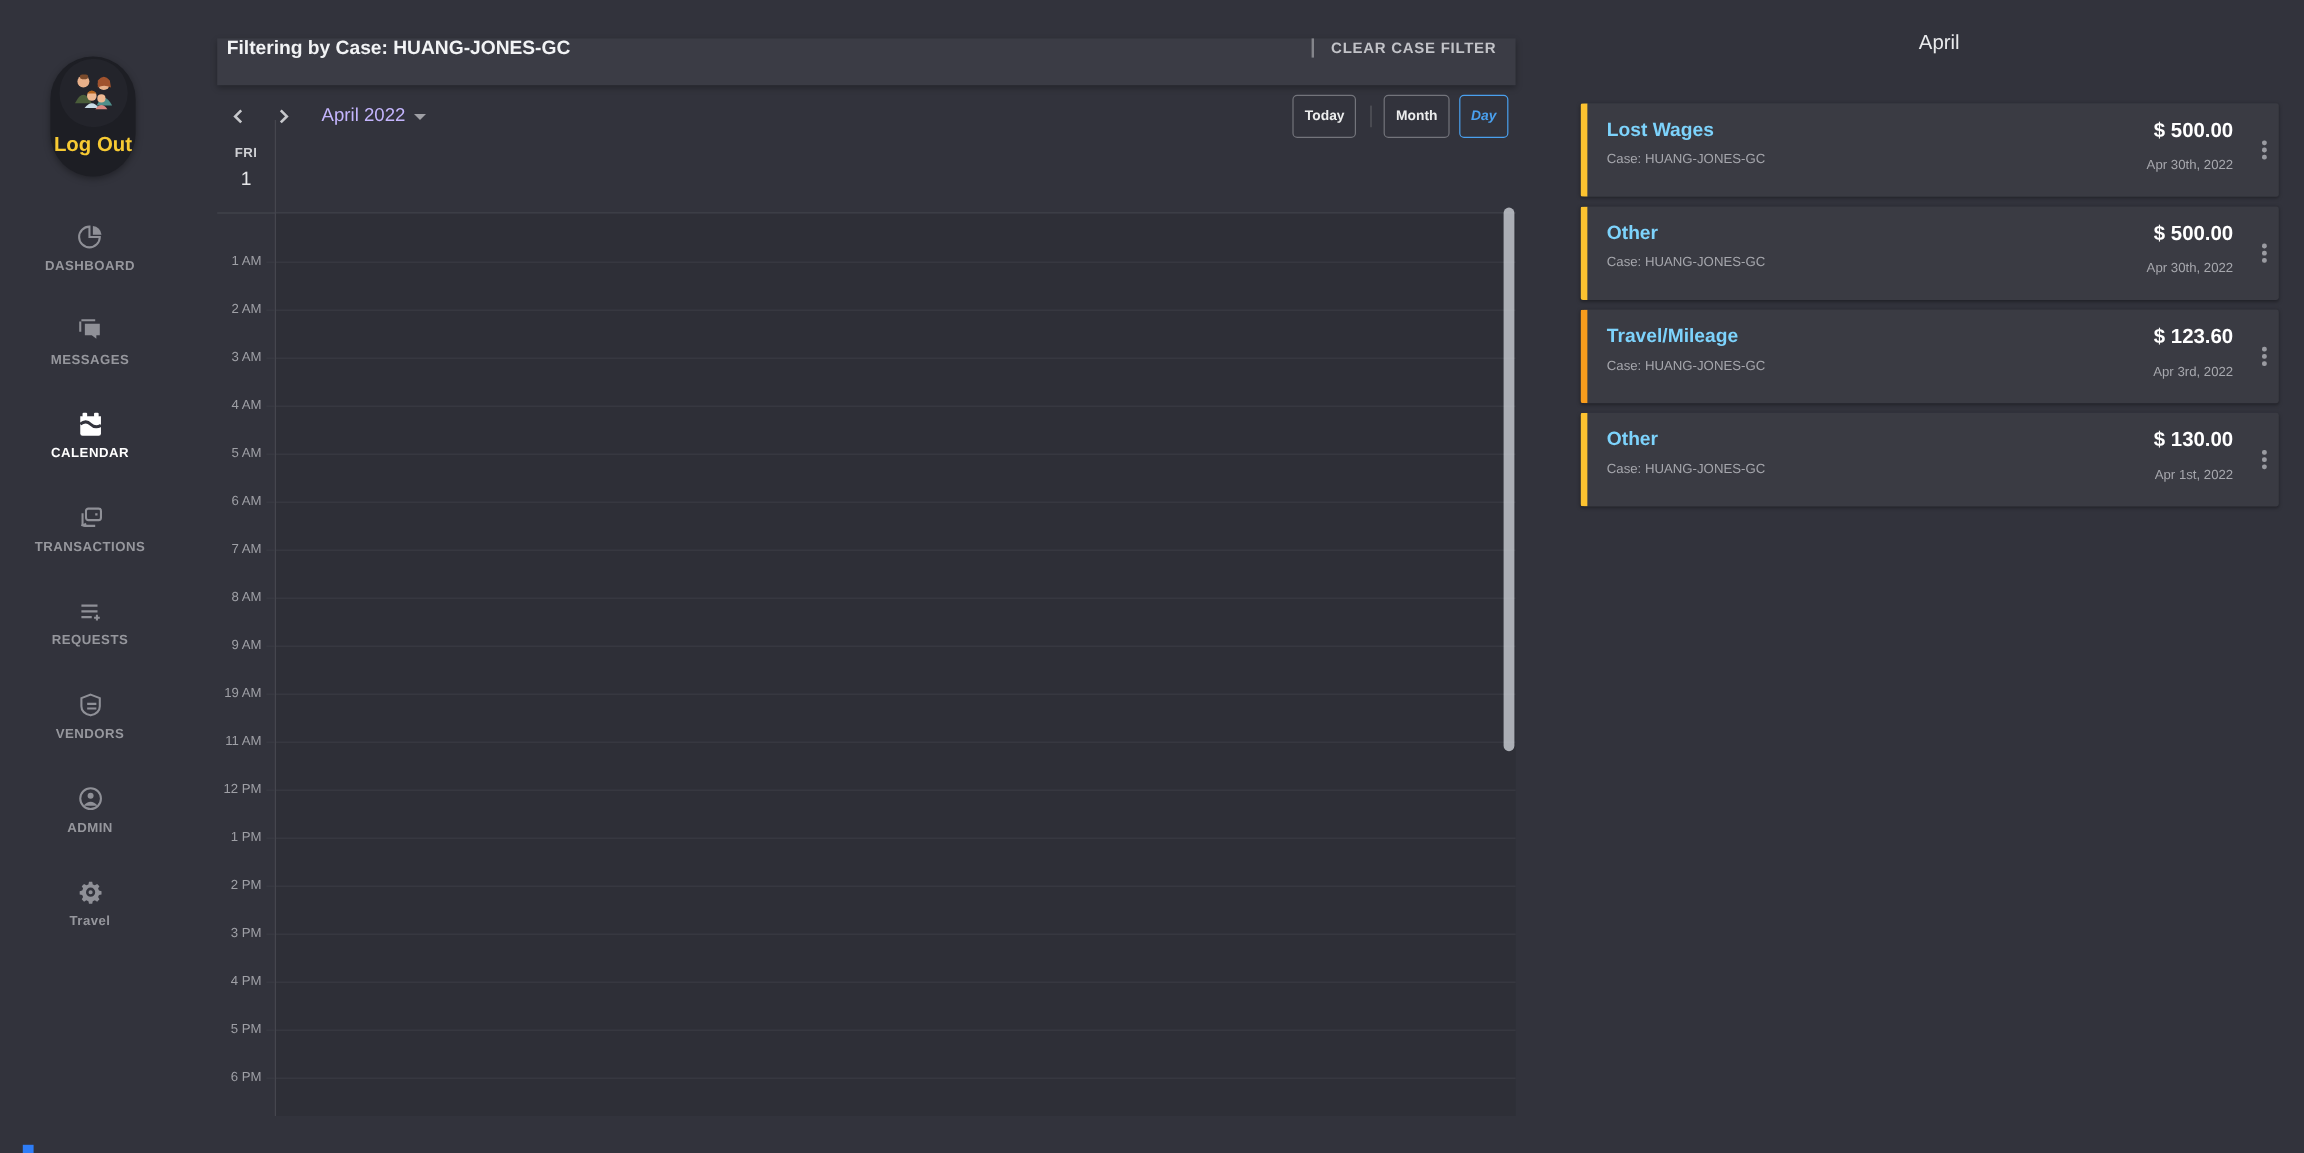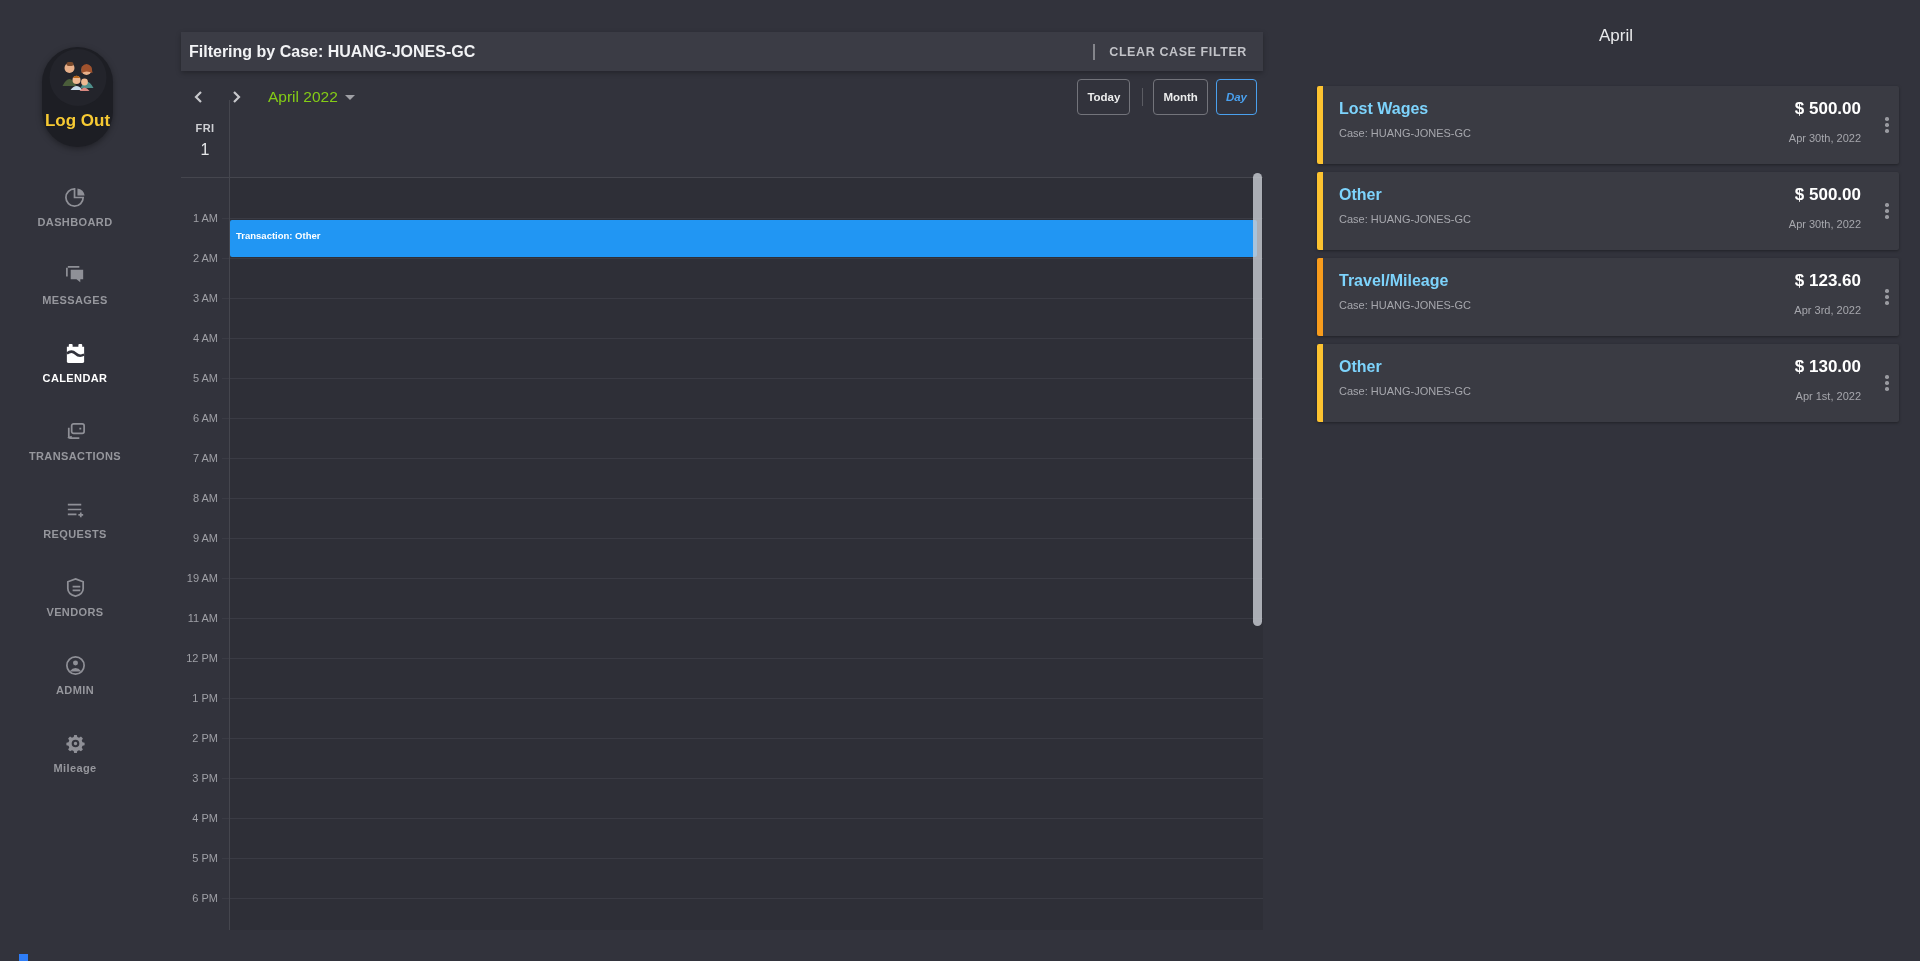--- a/index.html
+++ b/index.html
@@ -28,7 +28,7 @@
   
   #main { position:absolute; left:181px; top:0; width:1082px; height:961px; }
   .filter-bar { position:absolute; left:0; top:32px; width:100%; height:39px; background:#3b3c45;
-    display:flex; align-items:center; box-shadow:0 2px 5px rgba(0,0,0,.28); }
+    display:flex; align-items:flex-start; box-shadow:0 2px 5px rgba(0,0,0,.28); }
   .filter-title { margin-left:8px; color:#f2f3f5; font-size:16px; font-weight:bold; }
   .filter-right { margin-left:auto; display:flex; align-items:center; }
   .filter-divider { width:2px; height:16px; background:#84858b; margin-right:14px; }

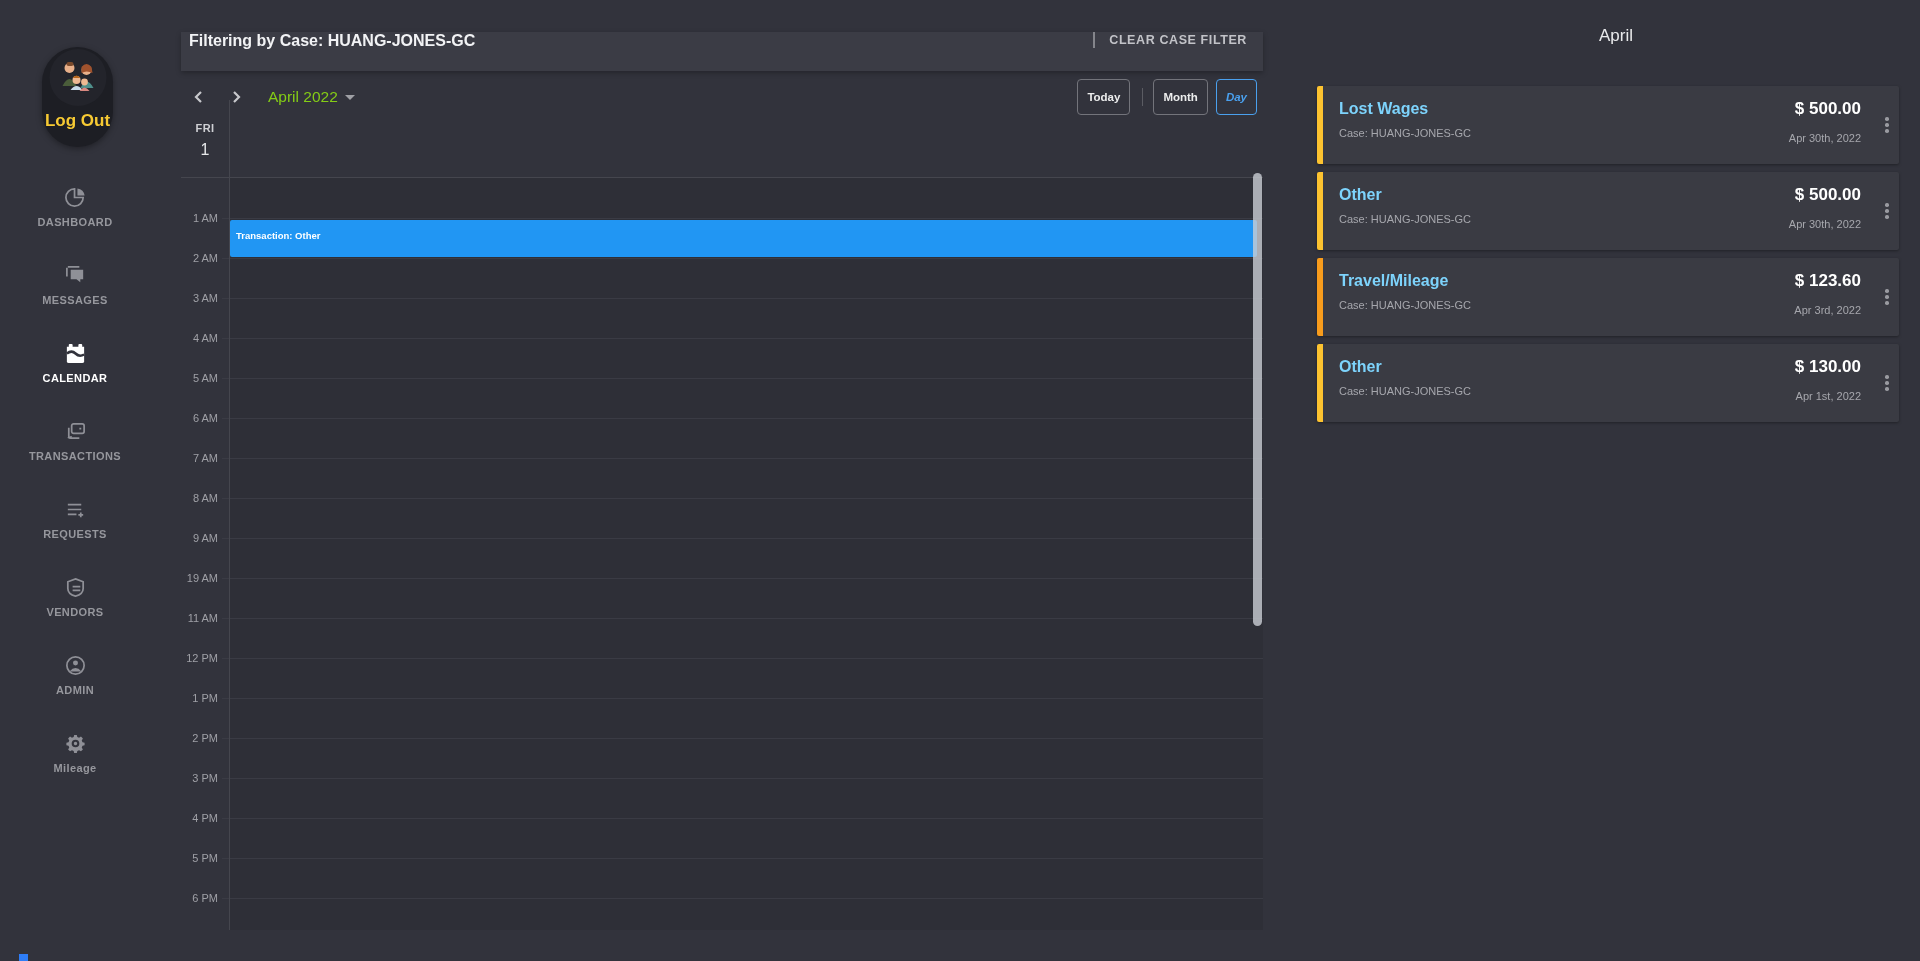--- a/index.html
+++ b/index.html
@@ -41,7 +41,7 @@
   .nav-arrow svg { width:14px; height:14px; stroke:#c7c8cc; fill:none; stroke-width:2.2; }
   .nav-arrow.prev { margin-left:8px; }
   .nav-arrow.next { margin-left:17px; }
-  .month-title { margin-left:22px; color:#84cc16; font-size:15.5px; font-weight:500; cursor:pointer; }
+  .month-title { margin-left:22px; color:#c4b5fd; font-size:15.5px; font-weight:500; cursor:pointer; }
   .caret-down { margin-left:7px; width:0; height:0; border-left:5px solid transparent;
     border-right:5px solid transparent; border-top:5px solid #9fa0a5; cursor:pointer; }
   .view-switch { margin-left:auto; margin-right:6px; display:flex; align-items:center; }

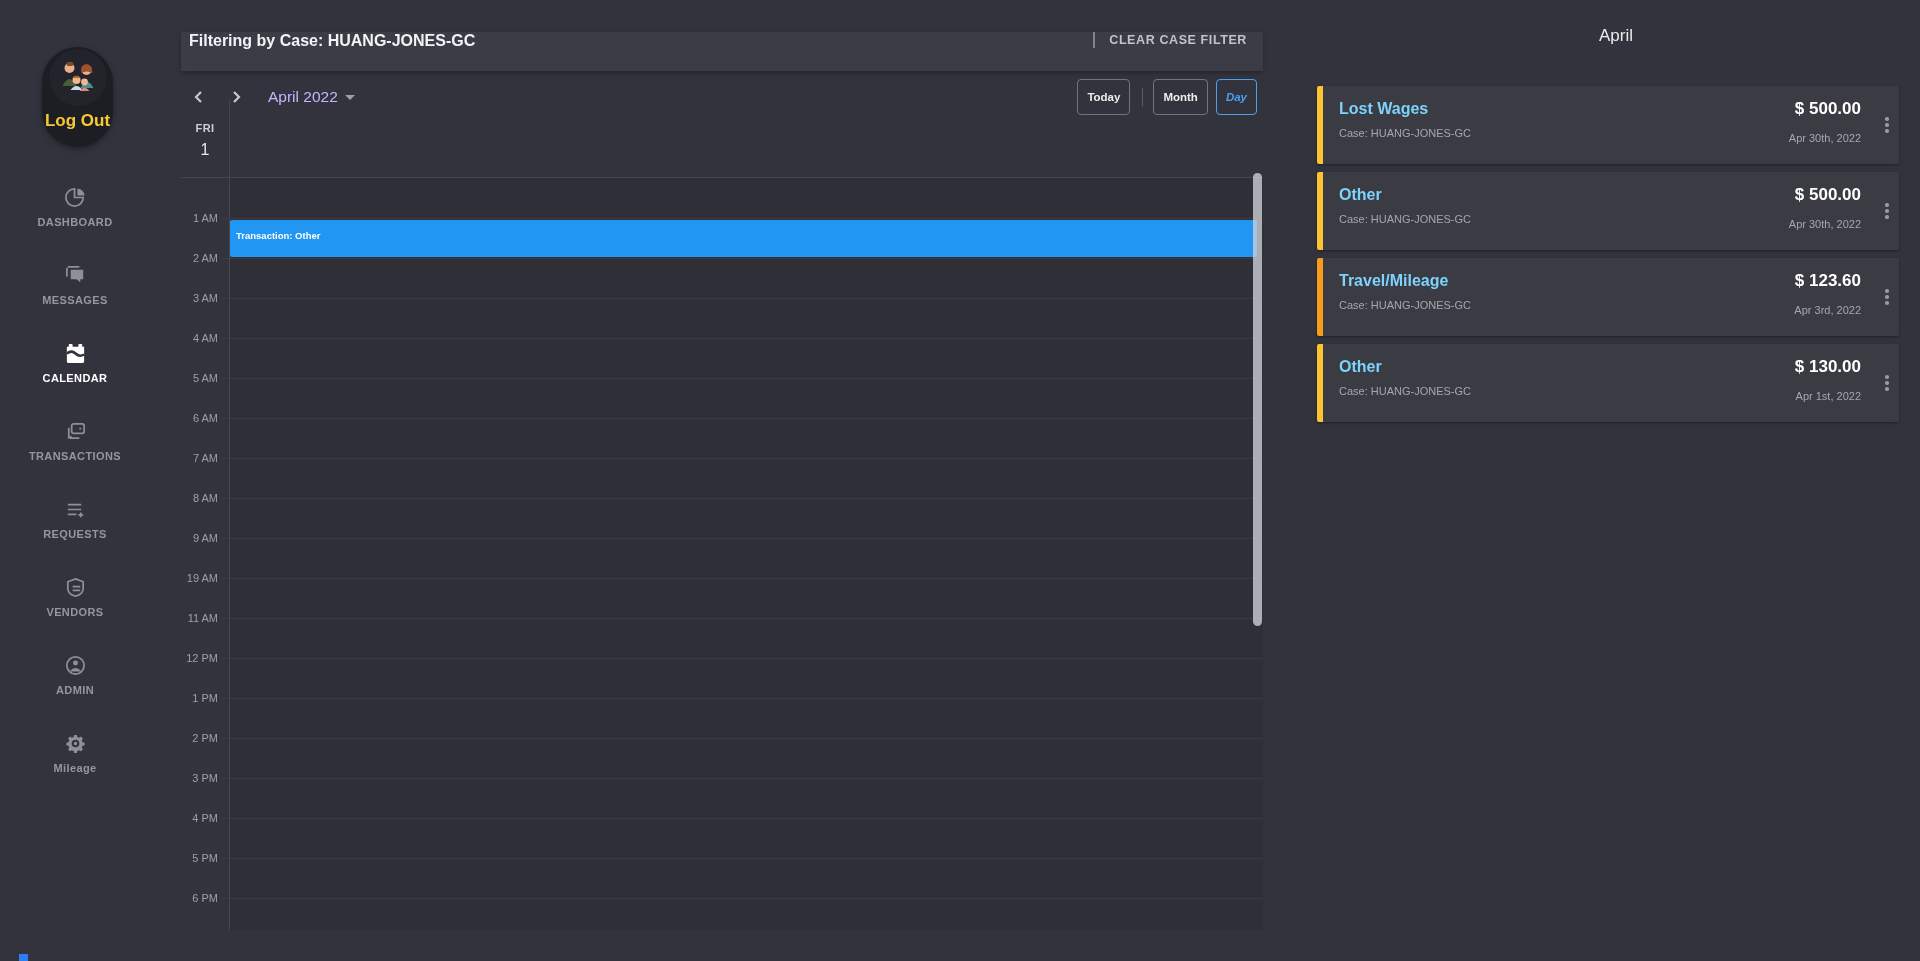--- a/index.html
+++ b/index.html
@@ -314,9 +314,6 @@
           </div>
         </div>
 
-      <div class="event">
-        <span class="event-label">Transaction: Other</span>
-      </div>
 
       <div class="scrollbar-thumb"></div>
     </div>

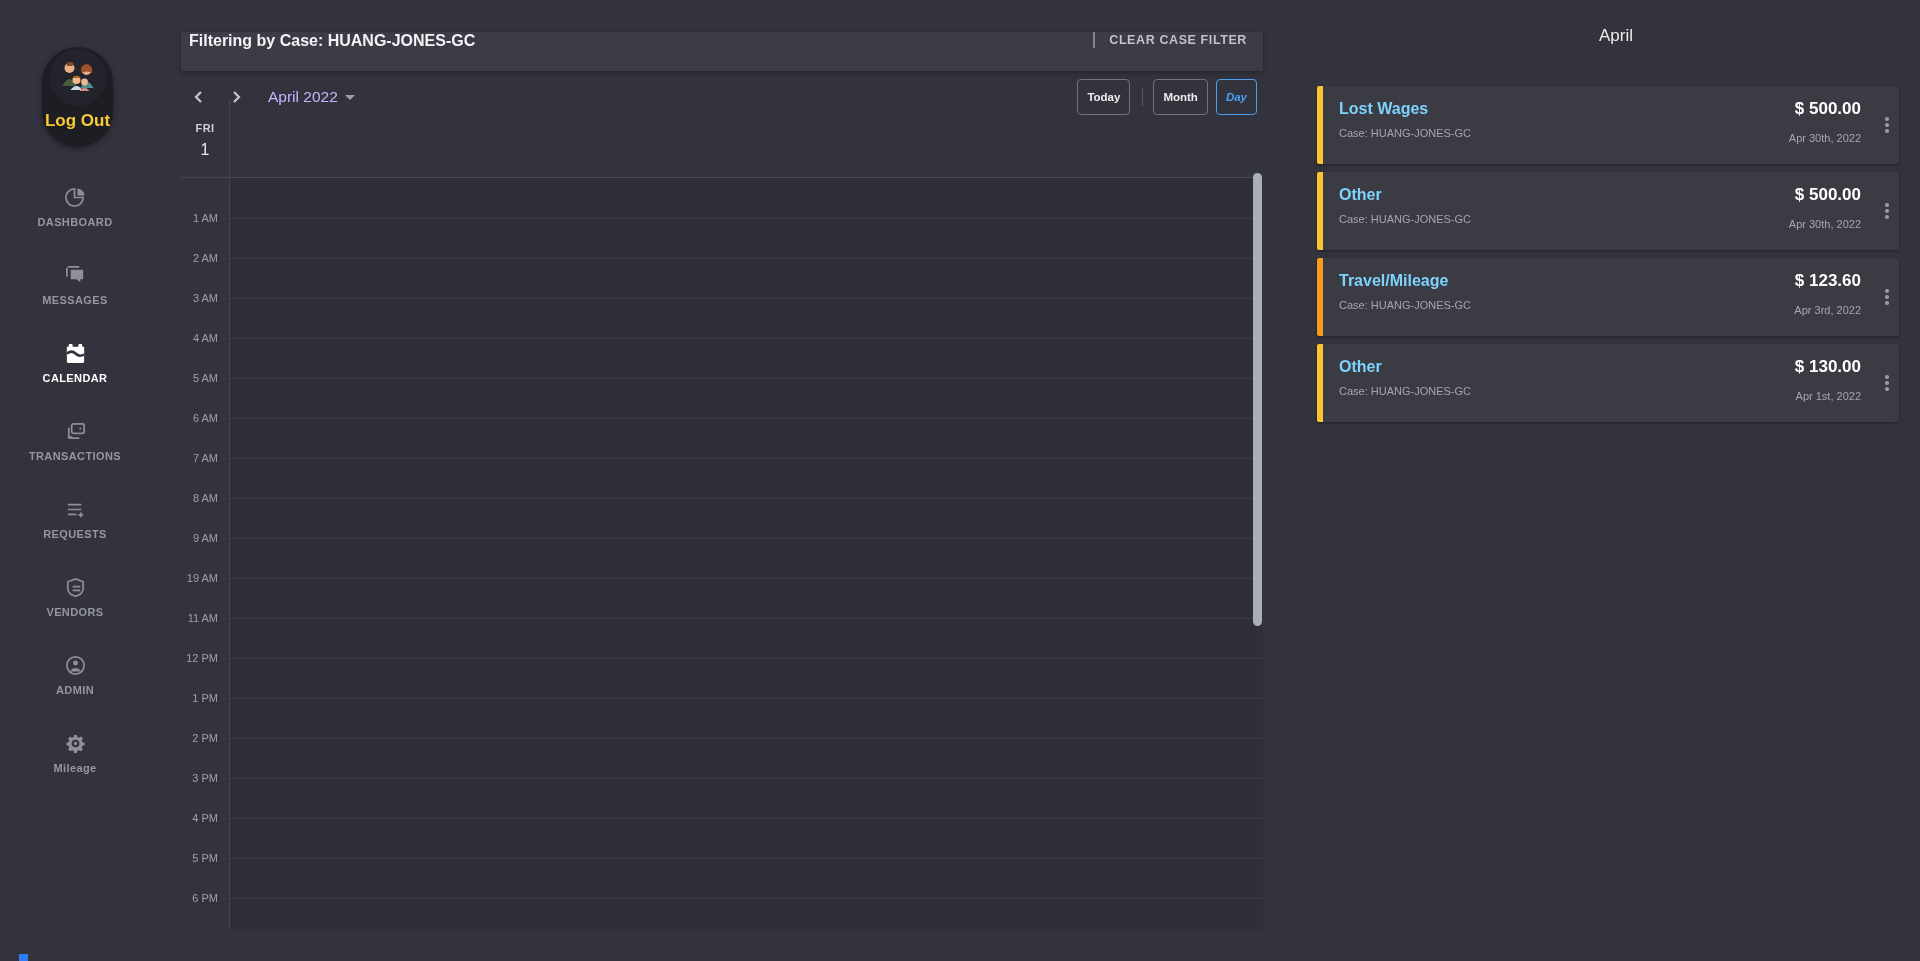--- a/index.html
+++ b/index.html
@@ -172,7 +172,7 @@
         <svg viewBox="0 0 24 24">
           <path fill="#8f9097" stroke="none" d="M12 8 a4 4 0 1 0 0 8 a4 4 0 0 0 0 -8 m0 2.2 a1.8 1.8 0 1 1 0 3.6 a1.8 1.8 0 0 1 0 -3.6 M10.6 3 h2.8 l.5 2.2 l1.8 .8 l2 -1.2 l2 2 l-1.2 2 l.8 1.8 l2.2 .5 v2.8 l-2.2 .5 l-.8 1.8 l1.2 2 l-2 2 l-2 -1.2 l-1.8 .8 l-.5 2.2 h-2.8 l-.5 -2.2 l-1.8 -.8 l-2 1.2 l-2 -2 l1.2 -2 l-.8 -1.8 l-2.2 -.5 v-2.8 l2.2 -.5 l.8 -1.8 l-1.2 -2 l2 -2 l2 1.2 l1.8 -.8 Z"></path>
         </svg>
-        <span class="nav-label">Mileage</span>
+        <span class="nav-label">Travel</span>
       </div>
     </div>
     <div class="corner-chip"></div>

